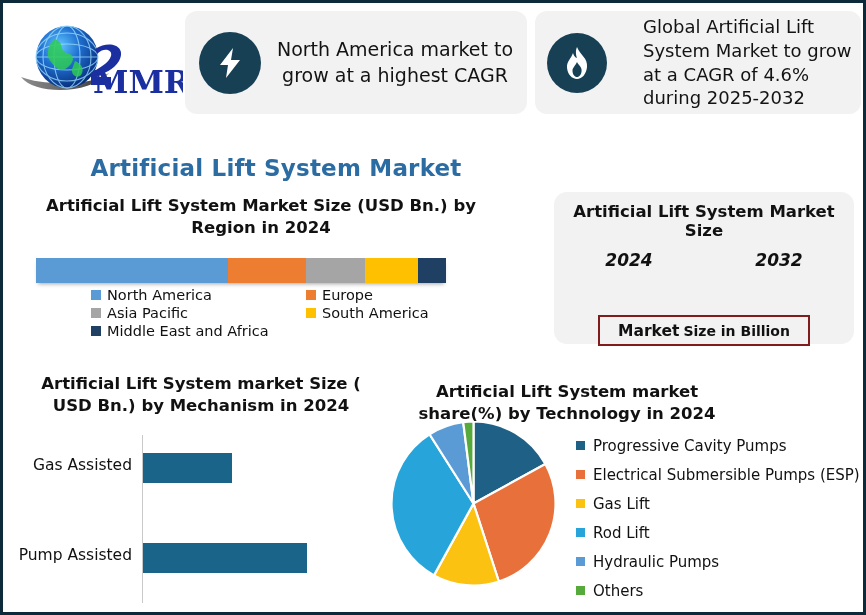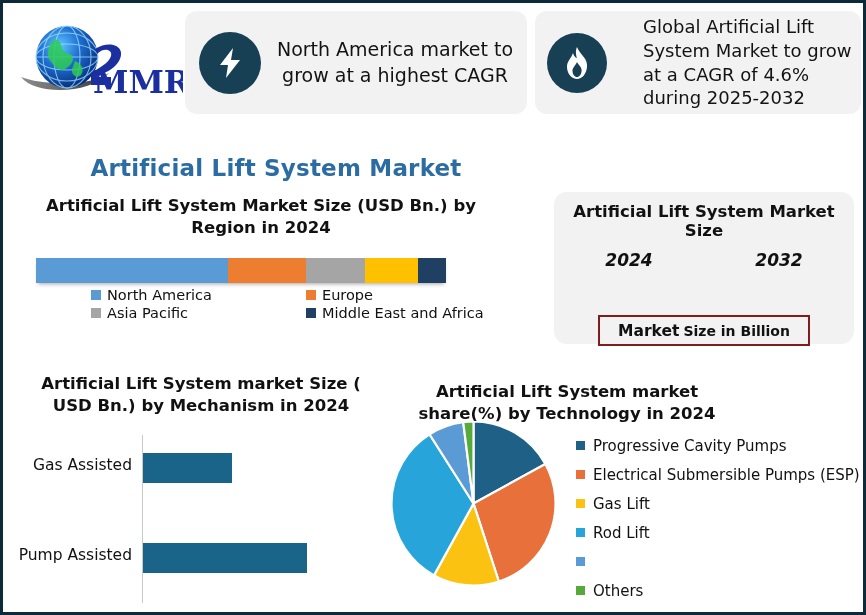--- a/index.html
+++ b/index.html
@@ -200,6 +200,10 @@
       <span>Asia Pacific</span>
     </div>
     <div class="lg">
+      <span class="sw" style="background: rgb(255, 192, 0);"></span>
+      <span>South America</span>
+    </div>
+    <div class="lg">
       <span class="sw" style="background: rgb(31, 64, 98);"></span>
       <span>Middle East and Africa</span>
     </div>

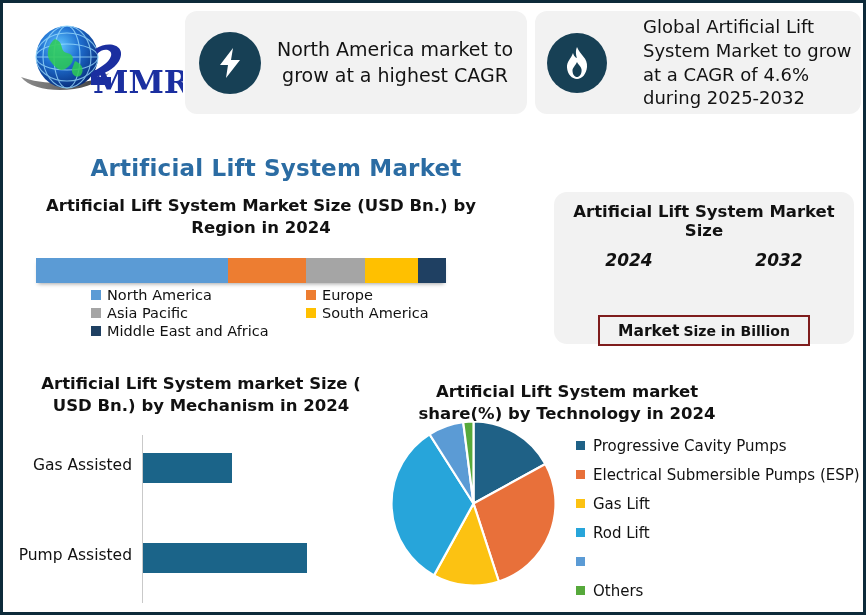--- a/index.html
+++ b/index.html
@@ -267,6 +267,7 @@
     </div>
     <div class="lg">
       <span class="sw" style="background: rgb(91, 155, 213);"></span>
+      <span>Hydraulic Pumps</span>
     </div>
     <div class="lg">
       <span class="sw" style="background: rgb(86, 169, 59);"></span>

